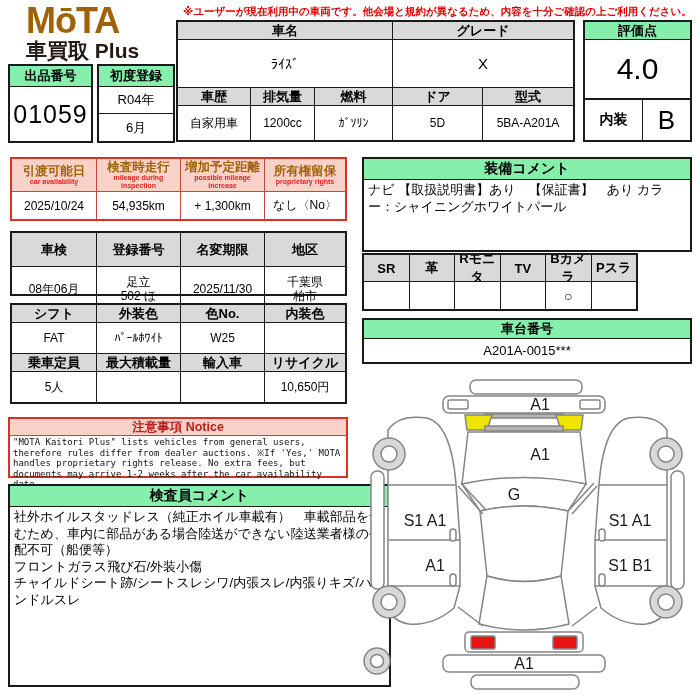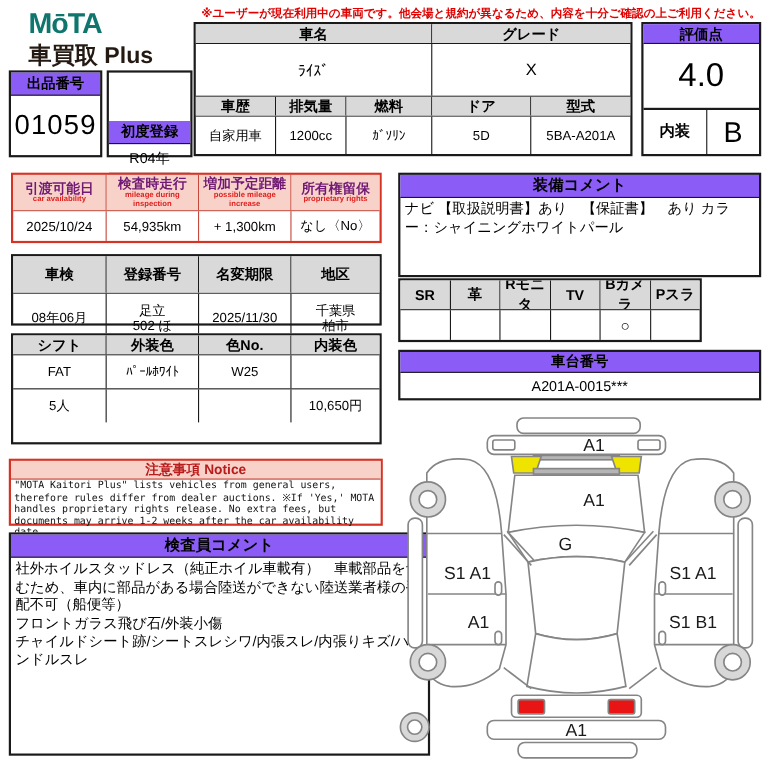--- a/index.html
+++ b/index.html
@@ -23,7 +23,7 @@
   .jp { font-size:12.5px; font-weight:bold; color:#701a75; line-height:14px; }
   .en { font-size:7px; color:#e02020; line-height:8px; font-weight:bold; }
 
-  .logo1 { font-size:26px; font-weight:800; letter-spacing:-1px; color:#0f766e; line-height:38px; }
+  .logo1 { font-size:36px; font-weight:800; letter-spacing:-1px; color:#a16207; line-height:38px; }
   .logo2 { font-size:21px; font-weight:bold; color:#241a13; line-height:22px; }
   .warn { position:absolute; left:183px; top:5px; font-size:10.5px; font-weight:bold; color:#e00000; white-space:nowrap; }
 

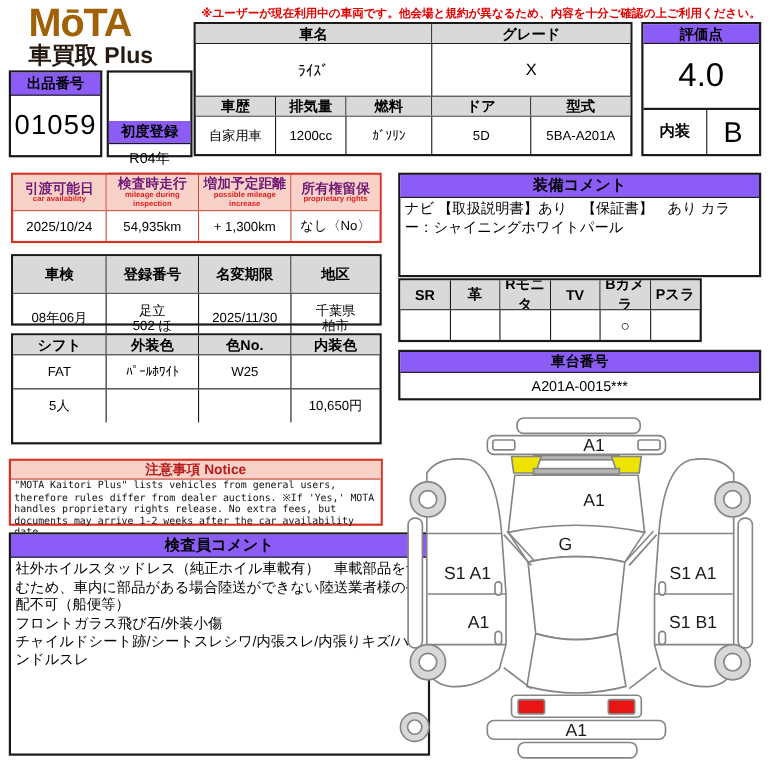--- a/index.html
+++ b/index.html
@@ -13,7 +13,7 @@
   .c { flex:1; border-right:1px solid #1a1a1a; display:flex; flex-direction:column; align-items:center; justify-content:center; text-align:center; overflow:hidden; }
   .c.last { border-right:none; }
   .h { background:#d9d9d9; font-weight:bold; font-size:13px; }
-  .hrow { background:#8b5cf6; font-weight:bold; font-size:13px; text-align:center; border-bottom:1px solid #1a1a1a; display:flex; align-items:center; justify-content:center; }
+  .hrow { background:#86efac; font-weight:bold; font-size:13px; text-align:center; border-bottom:1px solid #1a1a1a; display:flex; align-items:center; justify-content:center; }
   .v { font-size:12px; }
   .pre { white-space:pre-line; line-height:14px; }
 

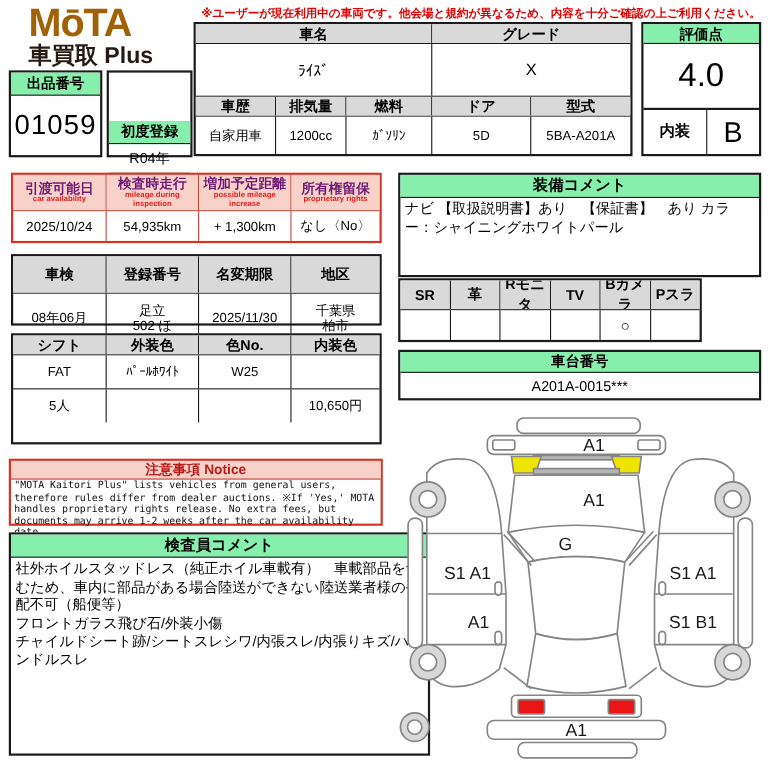--- a/index.html
+++ b/index.html
@@ -50,7 +50,7 @@
   </div>
 
   <div class="box" style="left:97px;top:64px;width:78px;height:79px;">
-    <div class="hrow" style="height:21px;margin-top:44px;">初度登録</div>
+    <div class="hrow" style="height:21px;">初度登録</div>
     <div style="height:27px;display:flex;align-items:center;justify-content:center;font-size:13px;border-bottom:1px solid #1a1a1a;">R04年</div>
     <div style="height:27px;display:flex;align-items:center;justify-content:center;font-size:13px;">6月</div>
   </div>

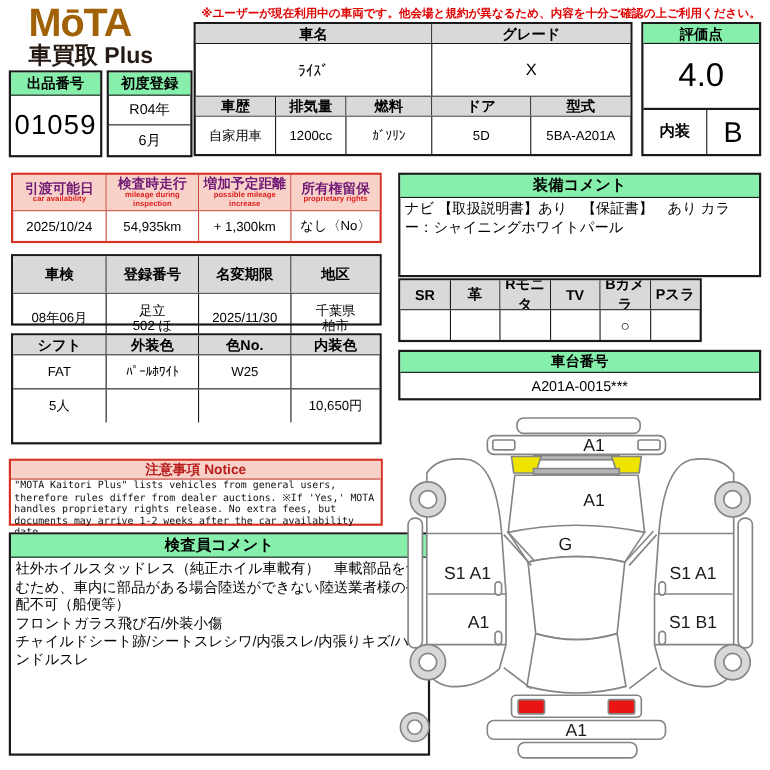--- a/index.html
+++ b/index.html
@@ -20,7 +20,7 @@
   .redbox { border-color:#d63324; }
   .redbox .row, .redbox .c { border-color:#c4473a; }
   .redh { background:#f8d2c9; }
-  .jp { font-size:12.5px; font-weight:bold; color:#701a75; line-height:14px; }
+  .jp { font-size:12.5px; font-weight:bold; color:#a16207; line-height:14px; }
   .en { font-size:7px; color:#e02020; line-height:8px; font-weight:bold; }
 
   .logo1 { font-size:36px; font-weight:800; letter-spacing:-1px; color:#a16207; line-height:38px; }

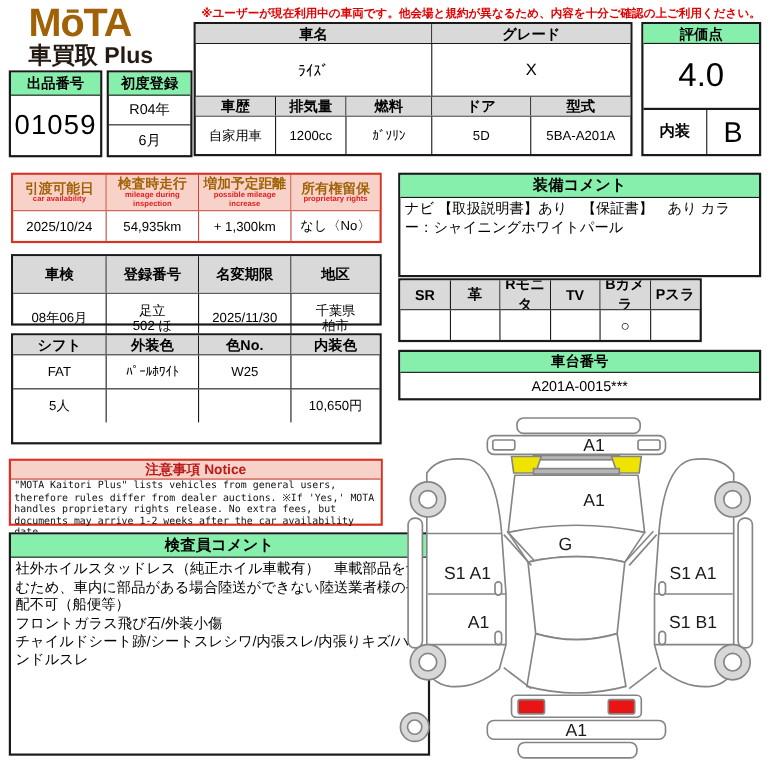--- a/index.html
+++ b/index.html
@@ -145,6 +145,12 @@
       <div class="c v" style="flex:0 0 84px;">ﾊﾟｰﾙﾎﾜｲﾄ</div>
       <div class="c v" style="flex:0 0 84px;">W25</div>
       <div class="c v last"></div>
+    </div>
+    <div class="row" style="height:18px;">
+      <div class="c h" style="flex:0 0 85px;">乗車定員</div>
+      <div class="c h" style="flex:0 0 84px;">最大積載量</div>
+      <div class="c h" style="flex:0 0 84px;">輸入車</div>
+      <div class="c h last">リサイクル</div>
     </div>
     <div class="row last" style="height:30px;">
       <div class="c v" style="flex:0 0 85px;">5人</div>

